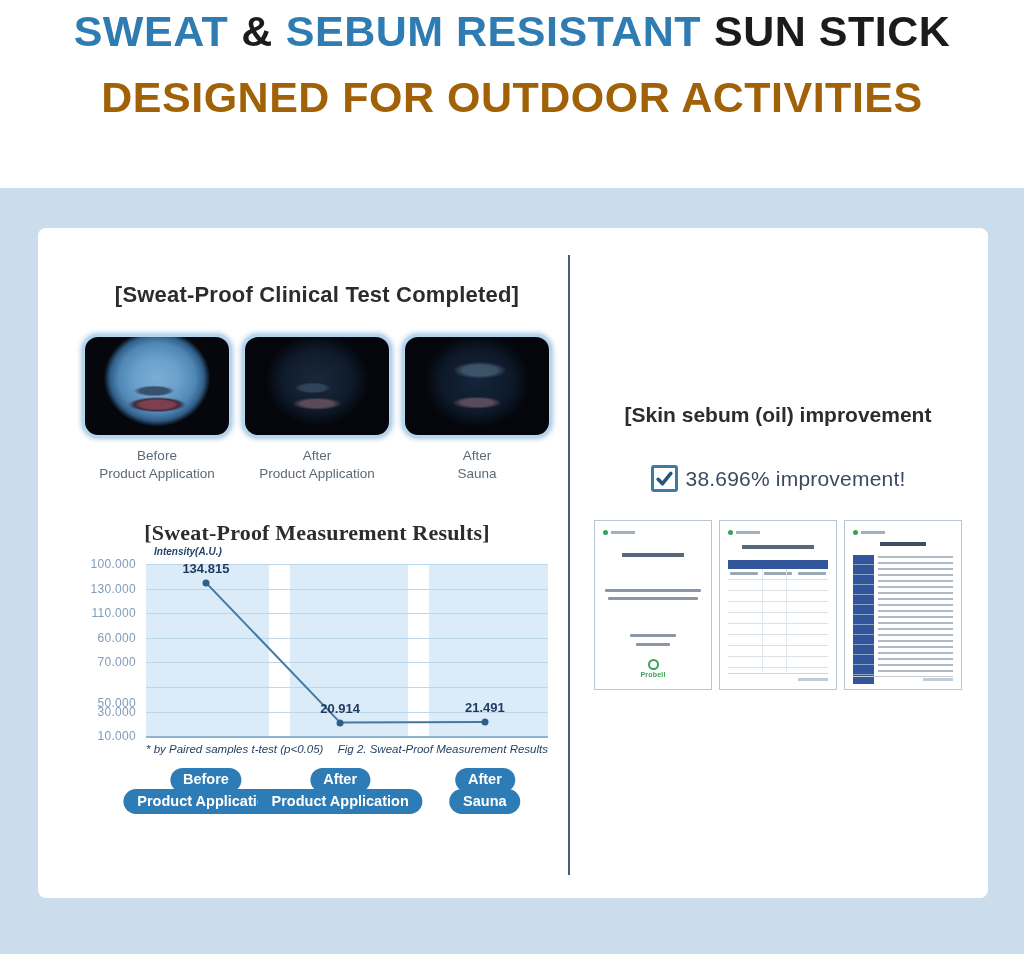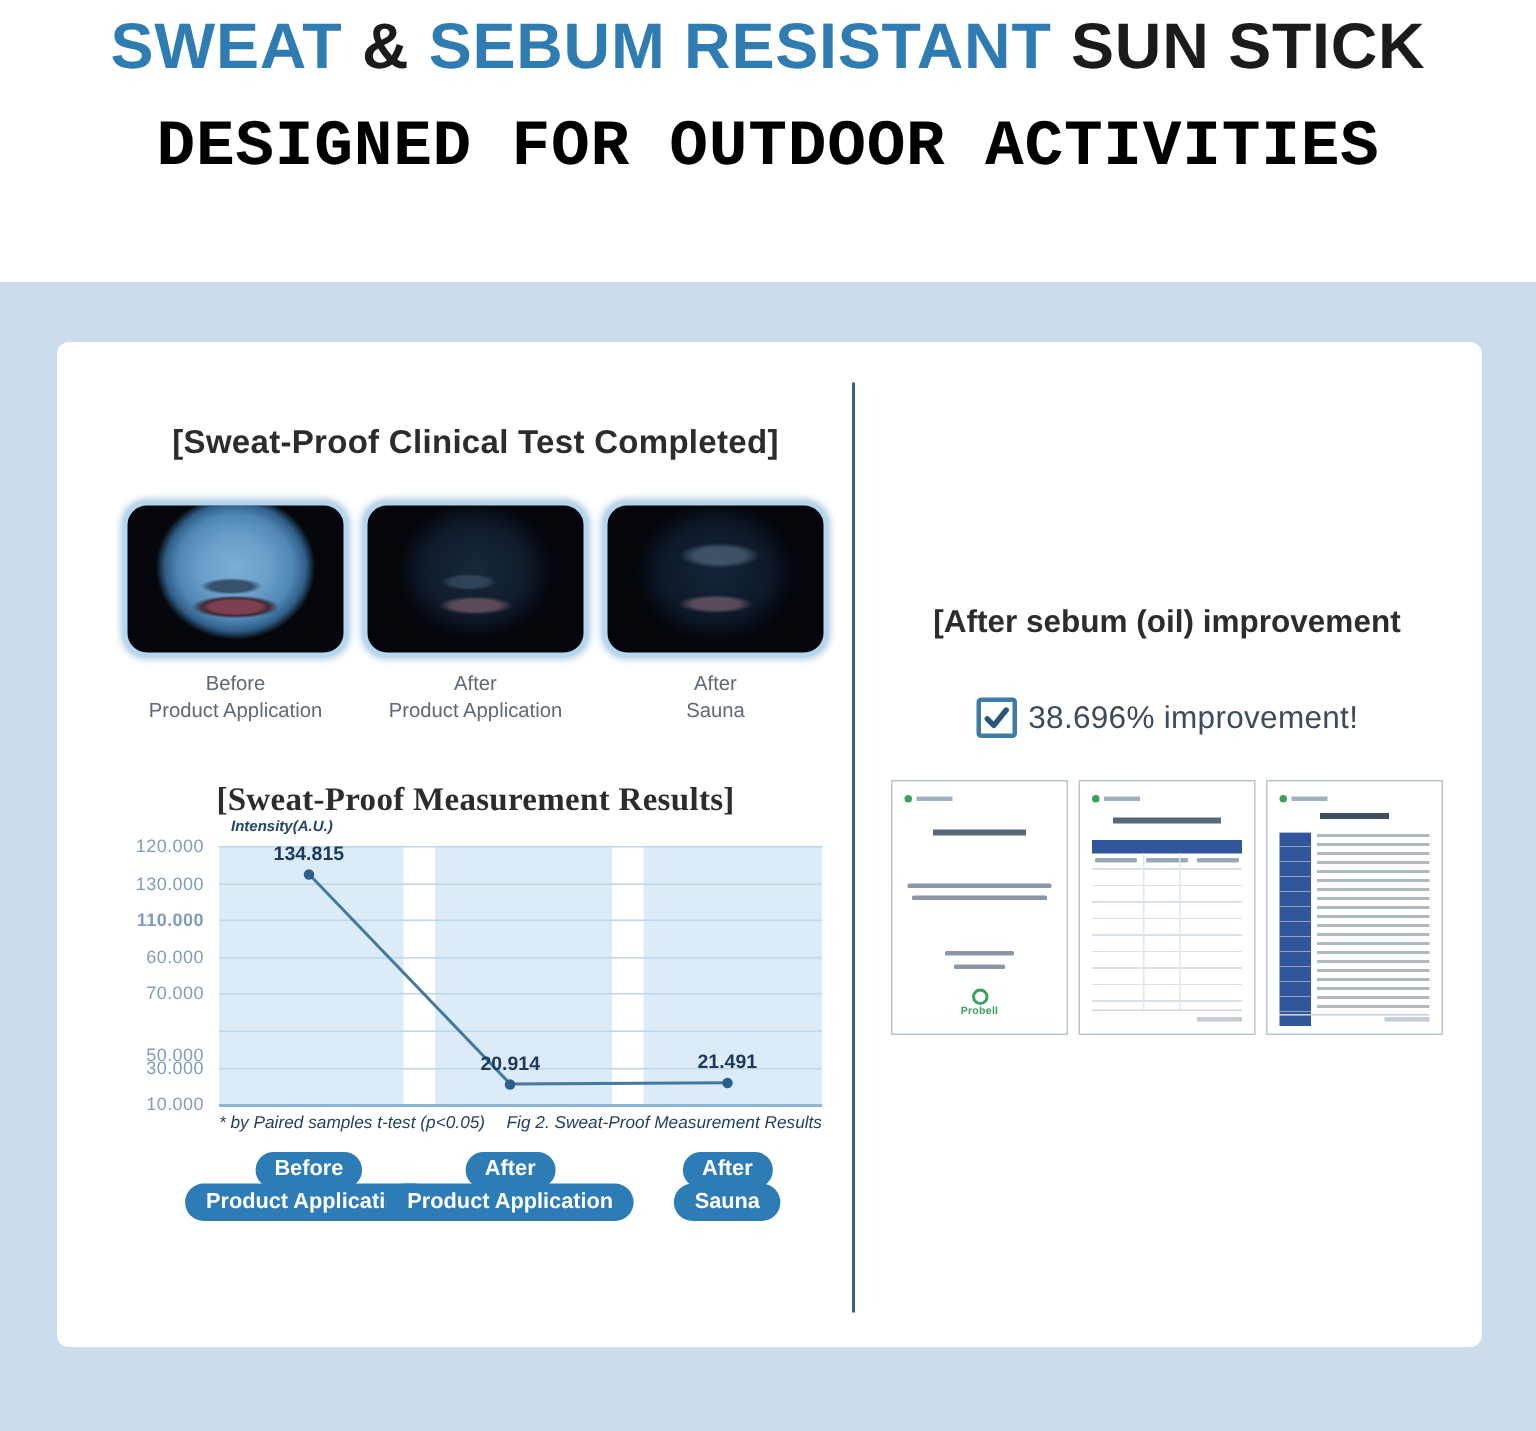--- a/index.html
+++ b/index.html
@@ -10,7 +10,7 @@
   .title-block { position:absolute; top:0; left:0; right:0; height:188px; text-align:center; }
   .t-line { display:flex; justify-content:center; gap:13px; font-weight:bold; font-size:43px; letter-spacing:.5px; }
   .t-line1 { margin-top:7px; }
-  .t-line2 { margin-top:17px; color:#000000;font-family:Liberation Mono, monospace; }
+  .t-line2 { margin-top:17px; color:#a16207; }
   .t-blue { color:#2e7cb1; }
   .t-dark { color:#1b1b1b; }
 

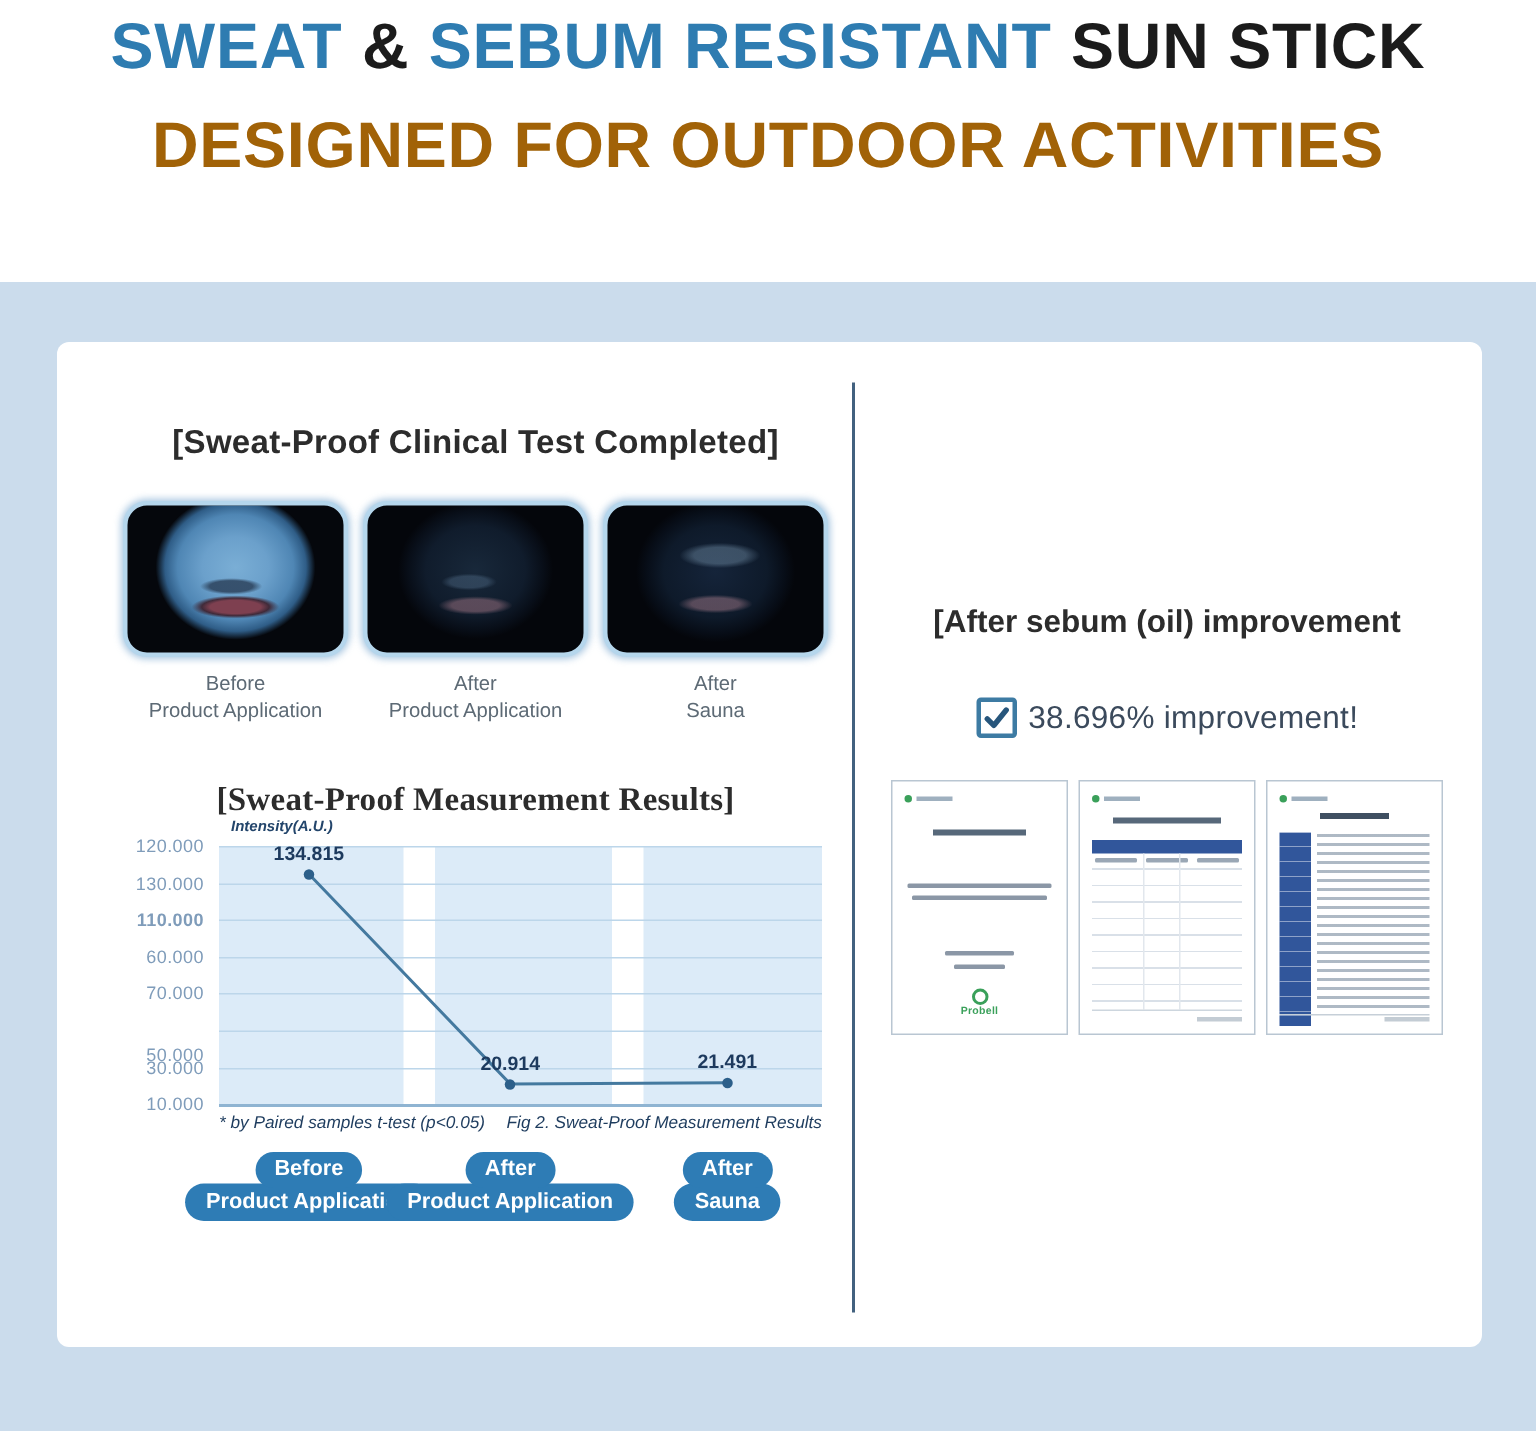--- a/index.html
+++ b/index.html
@@ -218,7 +218,7 @@
 
       <div class="right-col">
         <div class="r-heading">
-          <div>[After sebum (oil) improvement</div>
+          <div>[Skin sebum (oil) improvement</div>
         </div>
 
         <div class="result-row">

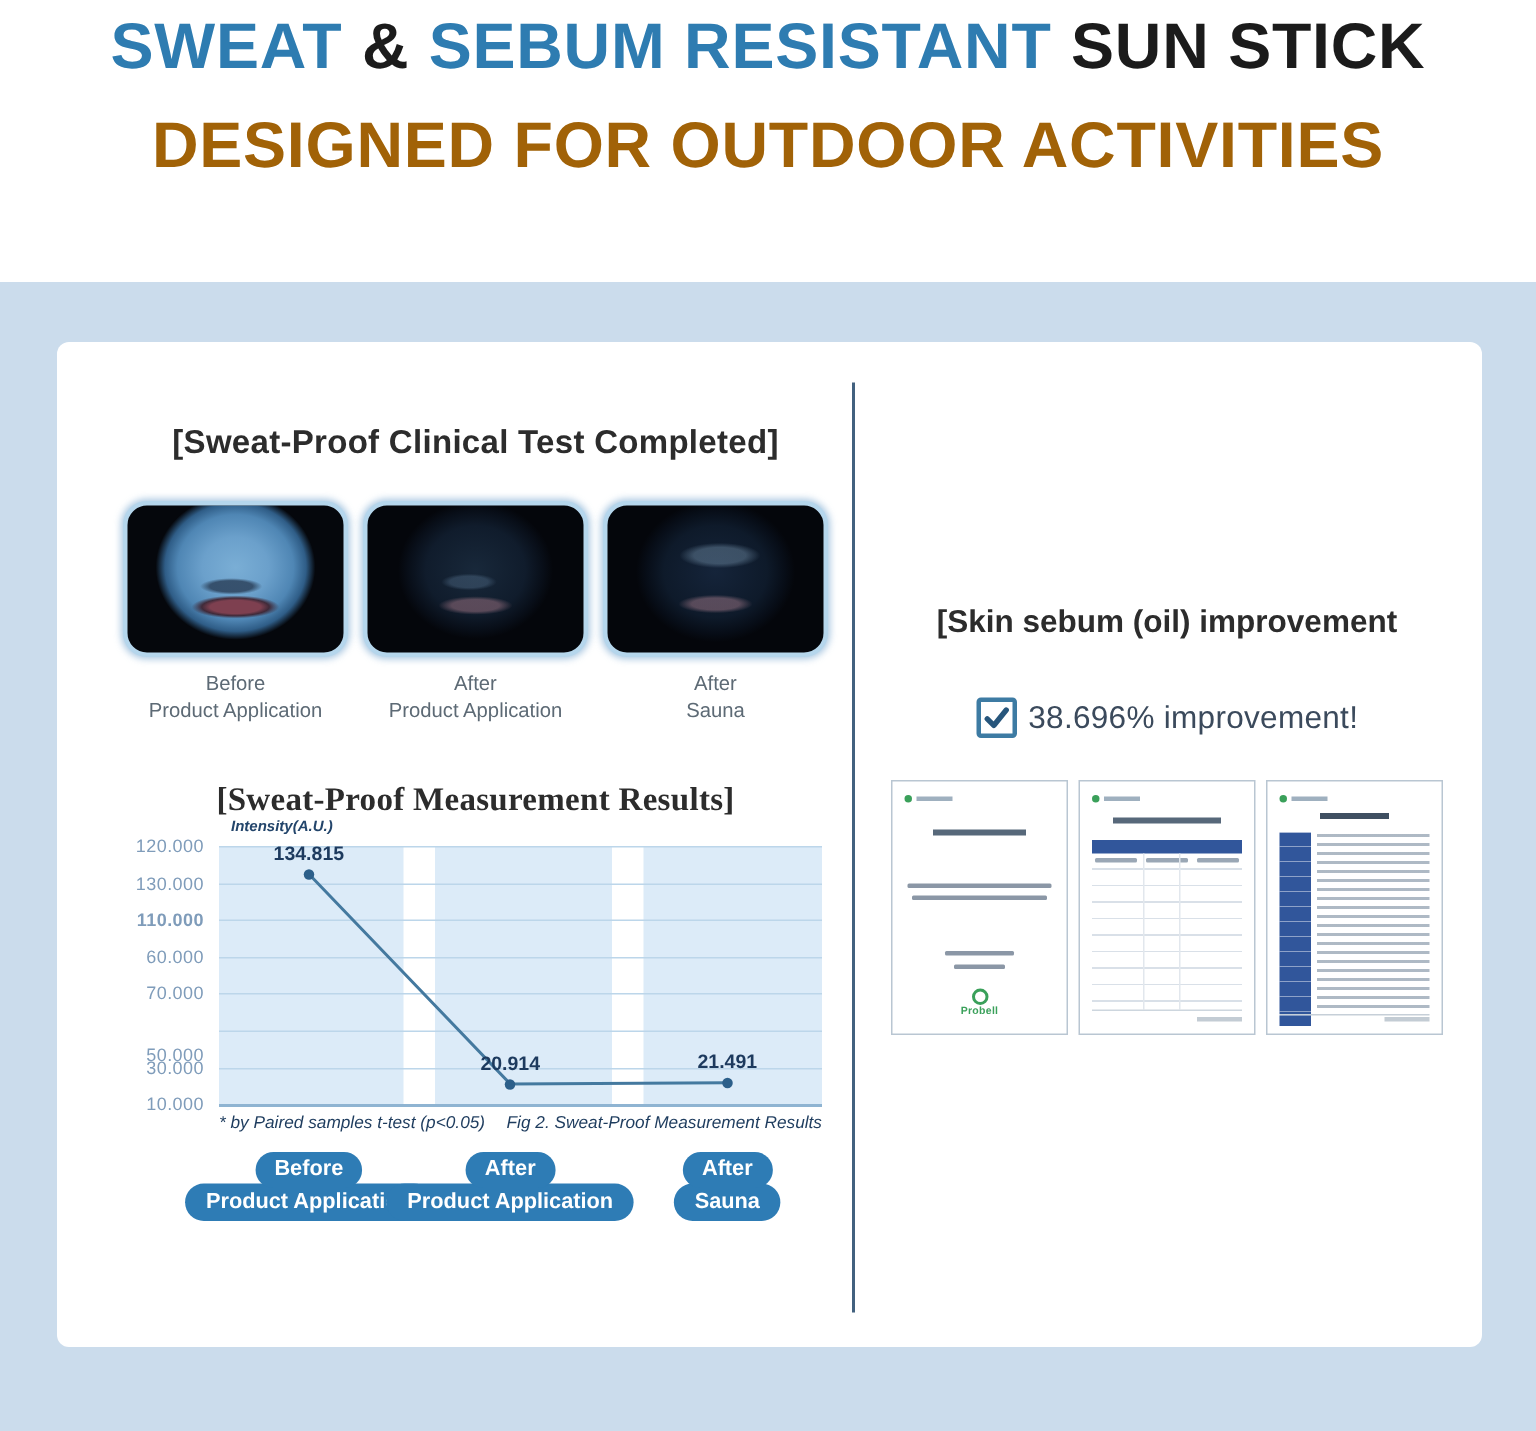--- a/index.html
+++ b/index.html
@@ -163,7 +163,7 @@
           <div class="ylabel">Intensity(A.U.)</div>
           <div class="chart-grid">
             <div class="y-axis">
-                <div class="ytick" style="top: 0%;">120.000</div>
+                <div class="ytick" style="top: 0%;">100.000</div>
                 <div class="ytick" style="top: 14.2857%;">130.000</div>
                 <div class="ytick" style="top: 28.5714%; font-weight: bold;">110.000</div>
                 <div class="ytick" style="top: 42.8571%;">60.000</div>

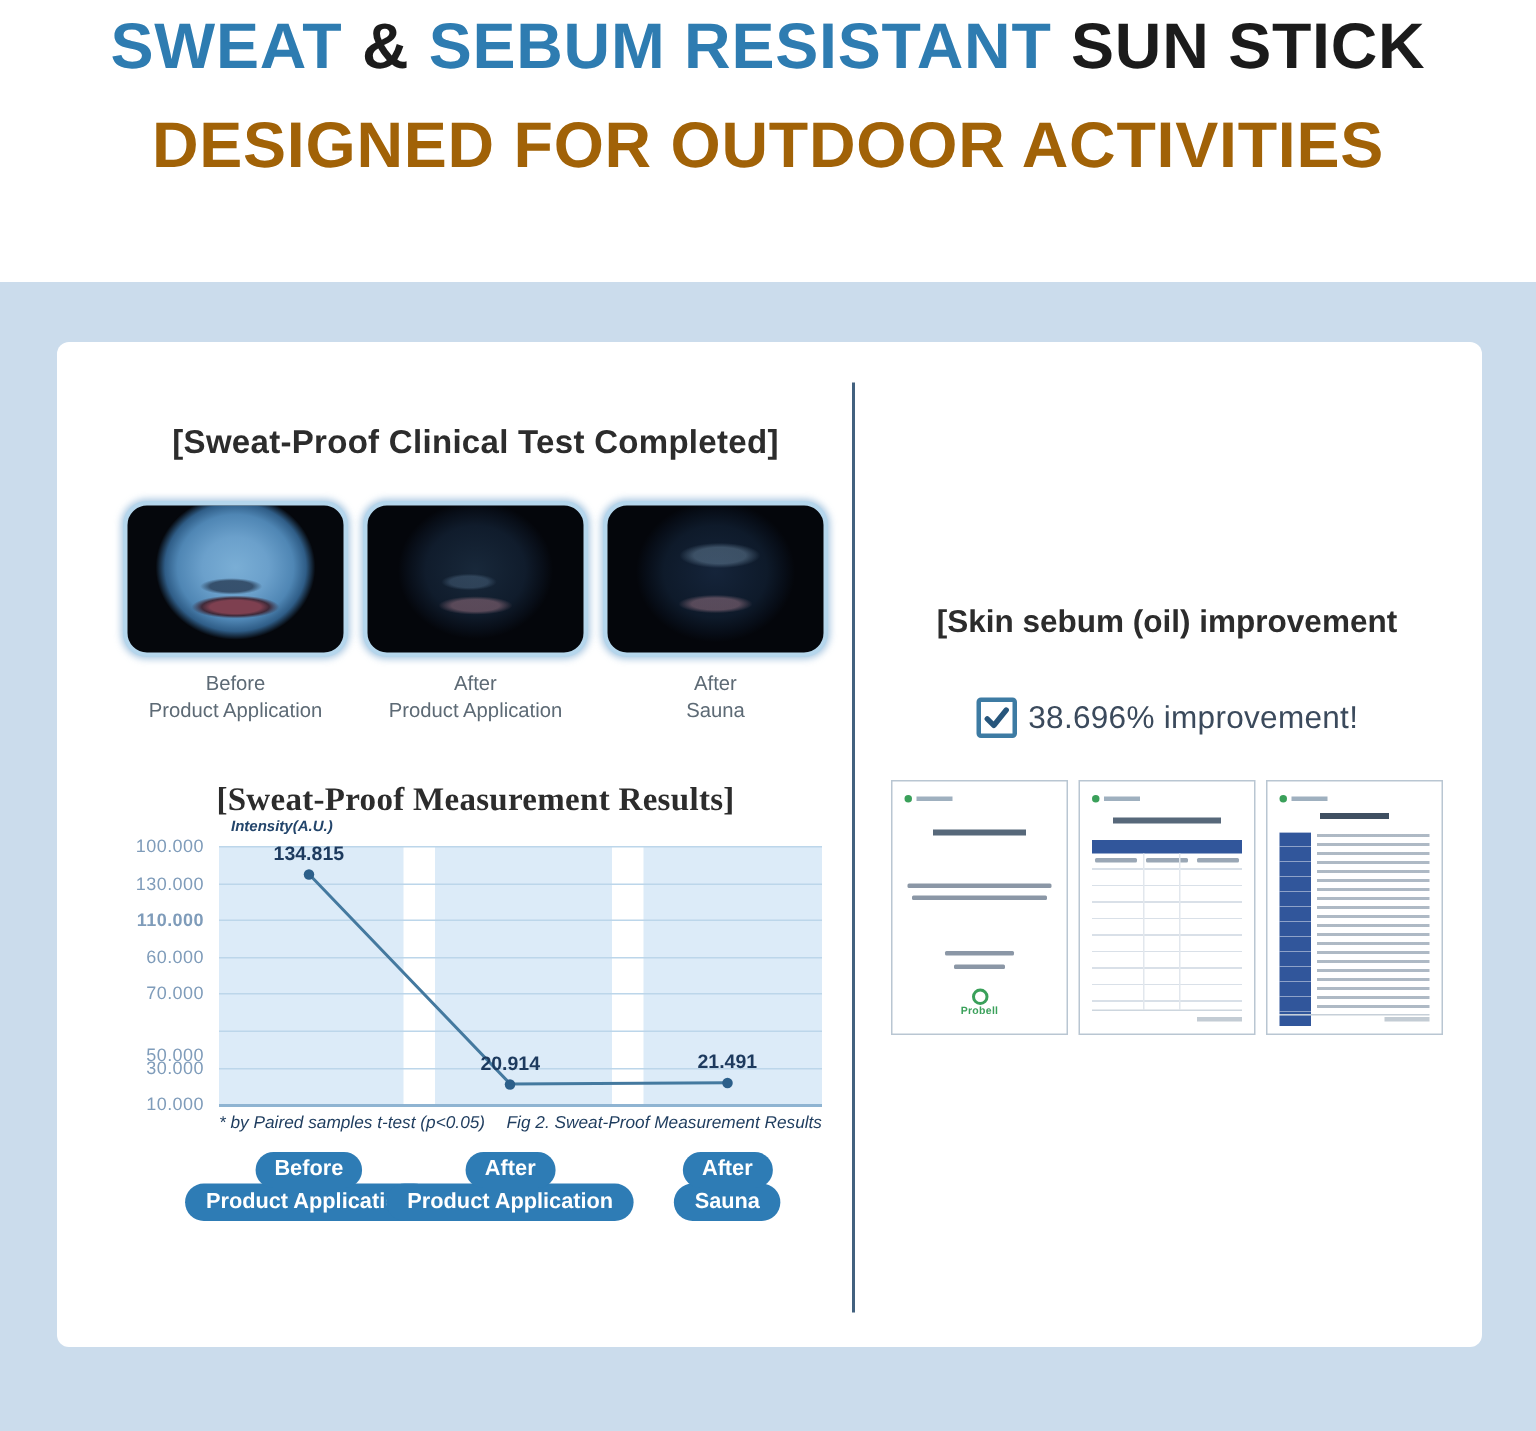--- a/index.html
+++ b/index.html
@@ -165,7 +165,7 @@
             <div class="y-axis">
                 <div class="ytick" style="top: 0%;">100.000</div>
                 <div class="ytick" style="top: 14.2857%;">130.000</div>
-                <div class="ytick" style="top: 28.5714%; font-weight: bold;">110.000</div>
+                <div class="ytick" style="top: 28.5714%;">110.000</div>
                 <div class="ytick" style="top: 42.8571%;">60.000</div>
                 <div class="ytick" style="top: 57.1429%;">70.000</div>
                 <div class="ytick" style="top: 71.4286%; margin-top: 16px;">50.000</div>

